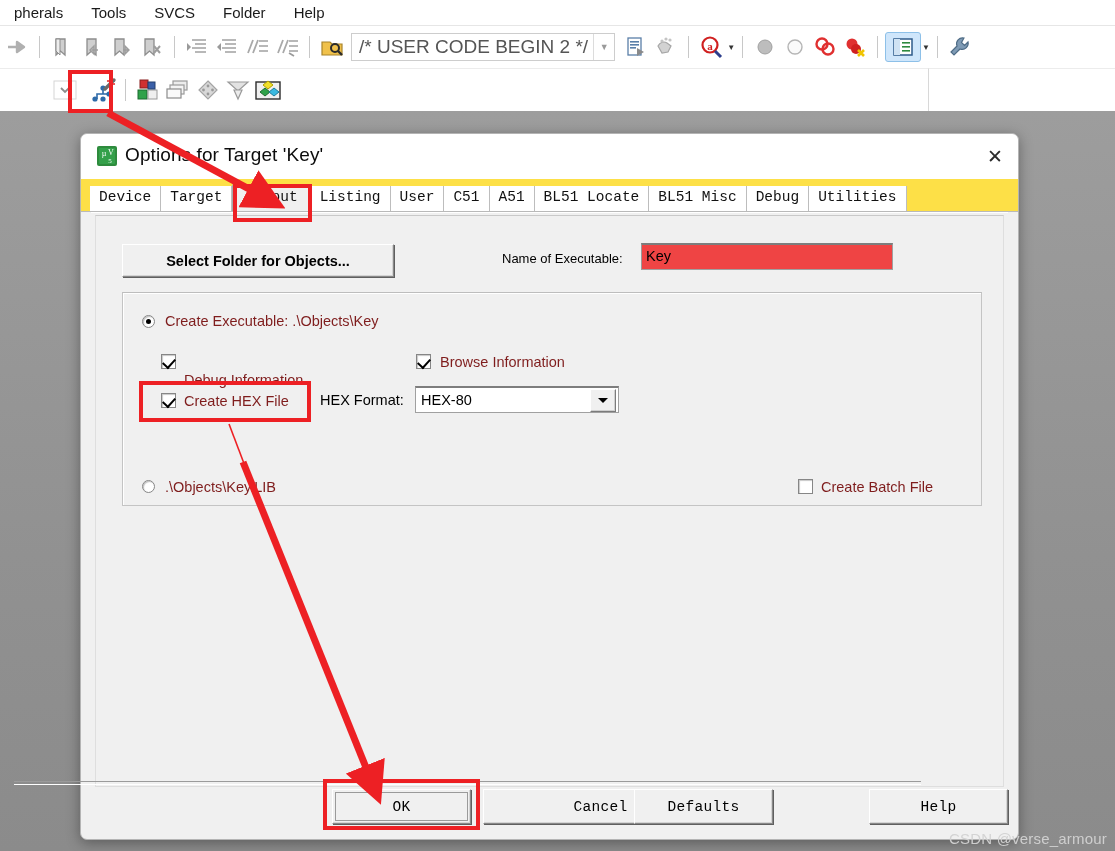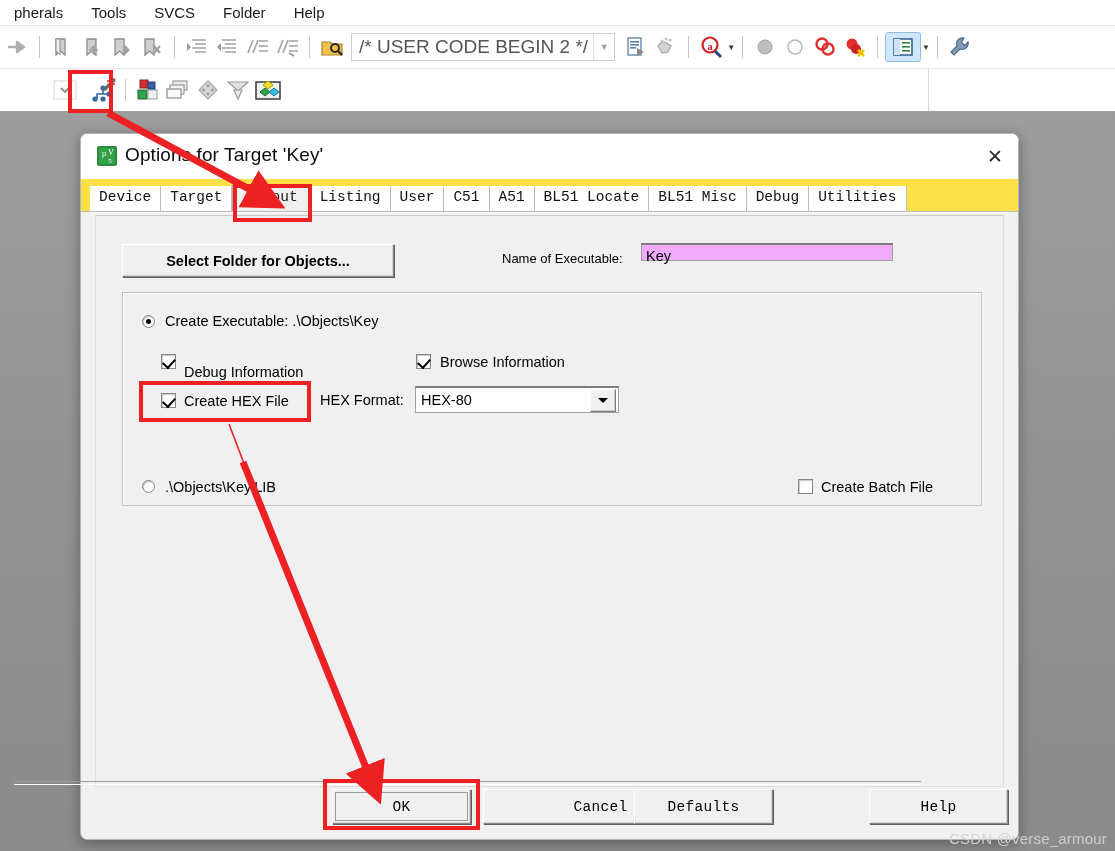--- a/index.html
+++ b/index.html
@@ -133,8 +133,8 @@
     position:absolute;left:482px;top:251px;font-size:13px;color:#000;margin-left:20px;
   }
   #field-exe{
-    position:absolute;left:641px;top:243px;width:252px;height:18px;
-    background:#f0abfc;border:1px solid #a0a0a0;border-top:2px solid #7d7d7d;
+    position:absolute;left:641px;top:243px;width:252px;height:27px;
+    background:#ef4444;border:1px solid #a0a0a0;border-top:2px solid #7d7d7d;
     border-left-color:#9a9a9a;
     box-sizing:border-box;
   }

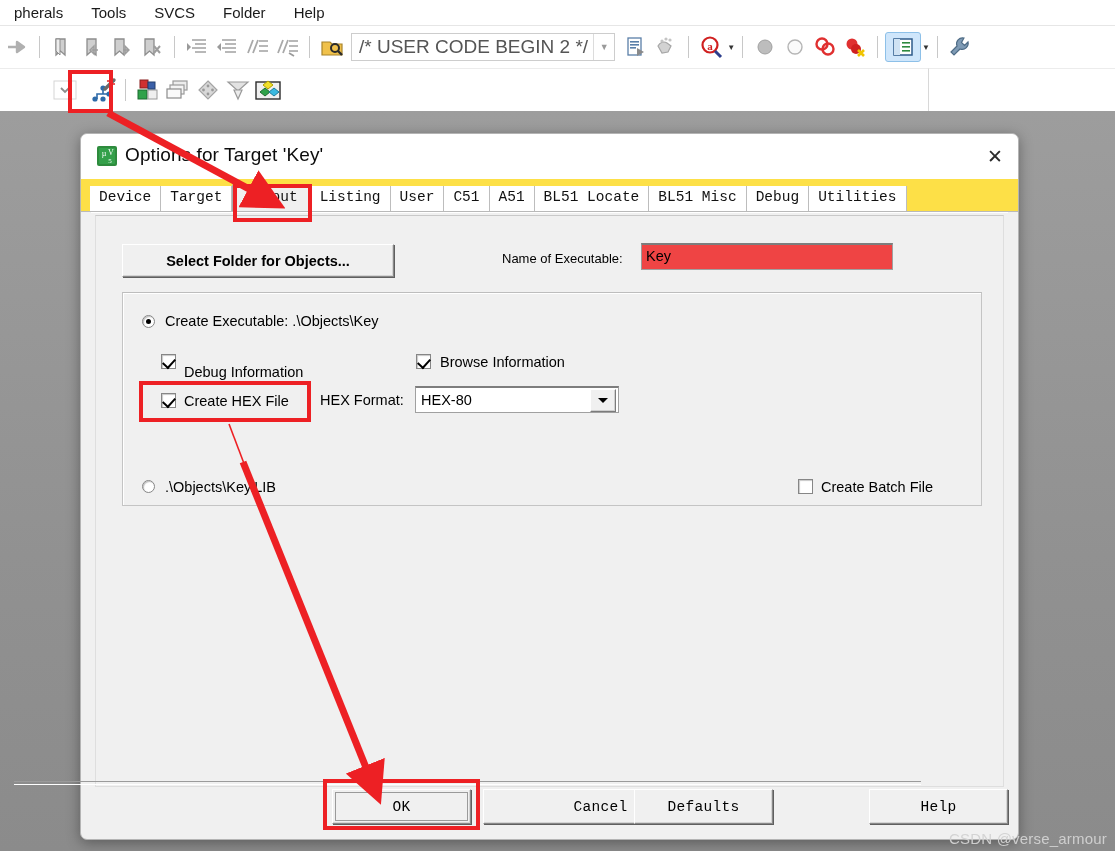--- a/index.html
+++ b/index.html
@@ -167,7 +167,7 @@
     content:"";position:absolute;left:3px;top:1px;width:6px;height:10px;
     border:solid #000;border-width:0 2px 2px 0;transform:rotate(42deg);
   }
-  .ctl-label{position:absolute;font-size:14.5px;color:#000000;white-space:nowrap;}
+  .ctl-label{position:absolute;font-size:14.5px;color:#7f1d1d;white-space:nowrap;}
 
   #hexformat-label{position:absolute;left:320px;top:392px;font-size:14.5px;color:#000;}
   #hexformat-combo{

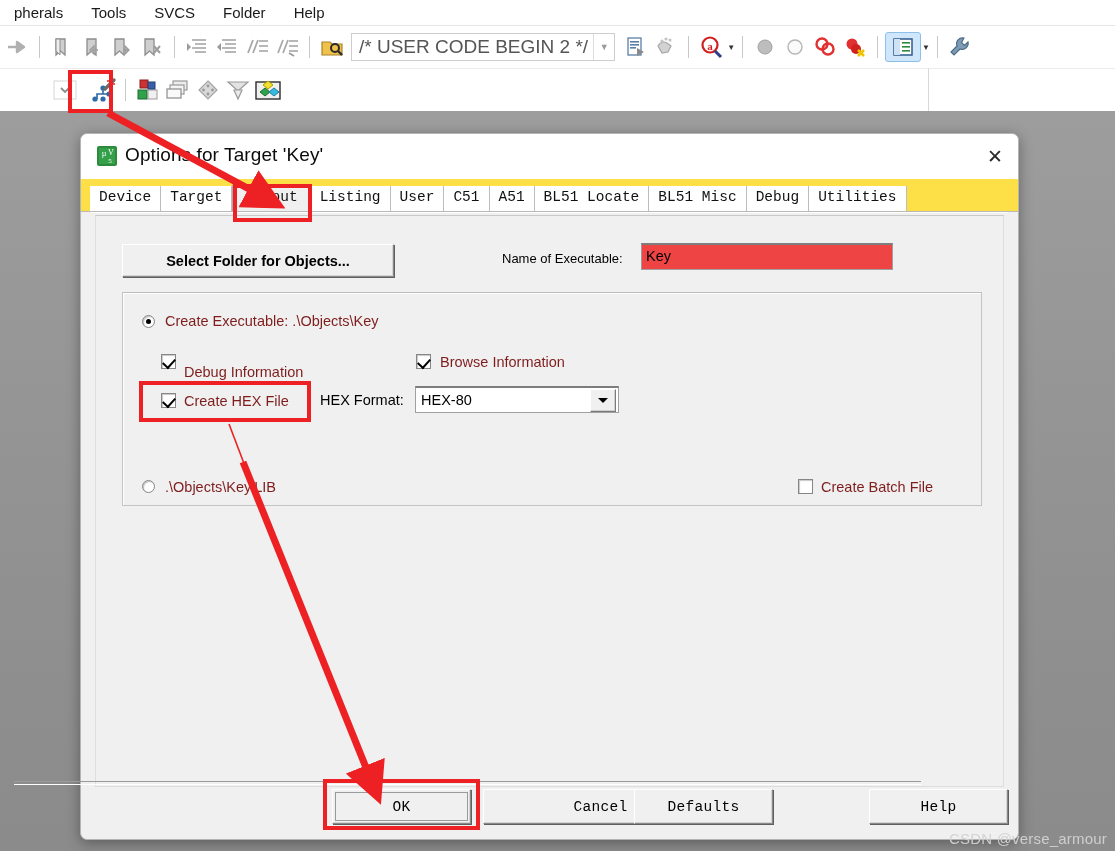--- a/index.html
+++ b/index.html
@@ -515,7 +515,7 @@
 <span class="ctl-label" style="left:165px;top:313px;">Create Executable:  .\Objects\Key</span>
 
 <span class="cbx on" style="left:161px;top:354px;"></span>
-<span class="ctl-label" style="left:184px;top:364px;text-align:right;">Debug Information</span>
+<span class="ctl-label" style="left:184px;top:372px;text-align:right;">Debug Information</span>
 
 <span class="cbx on" style="left:416px;top:354px;"></span>
 <span class="ctl-label" style="left:440px;top:354px;">Browse Information</span>

